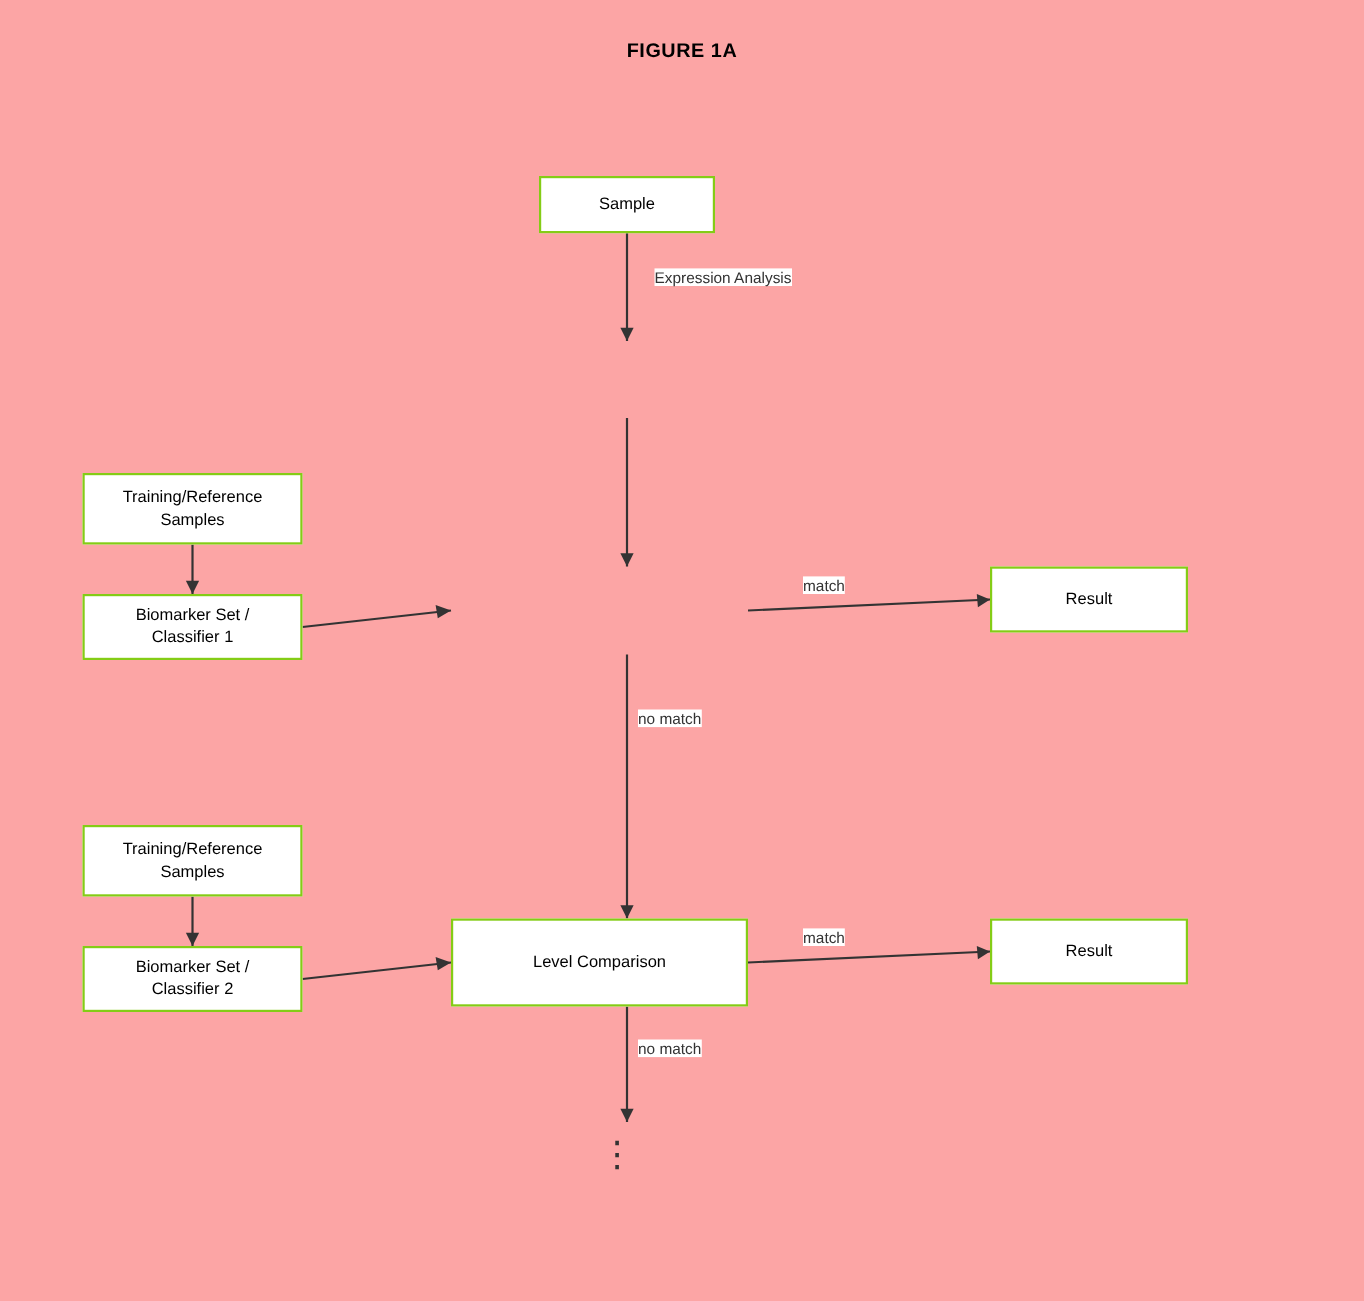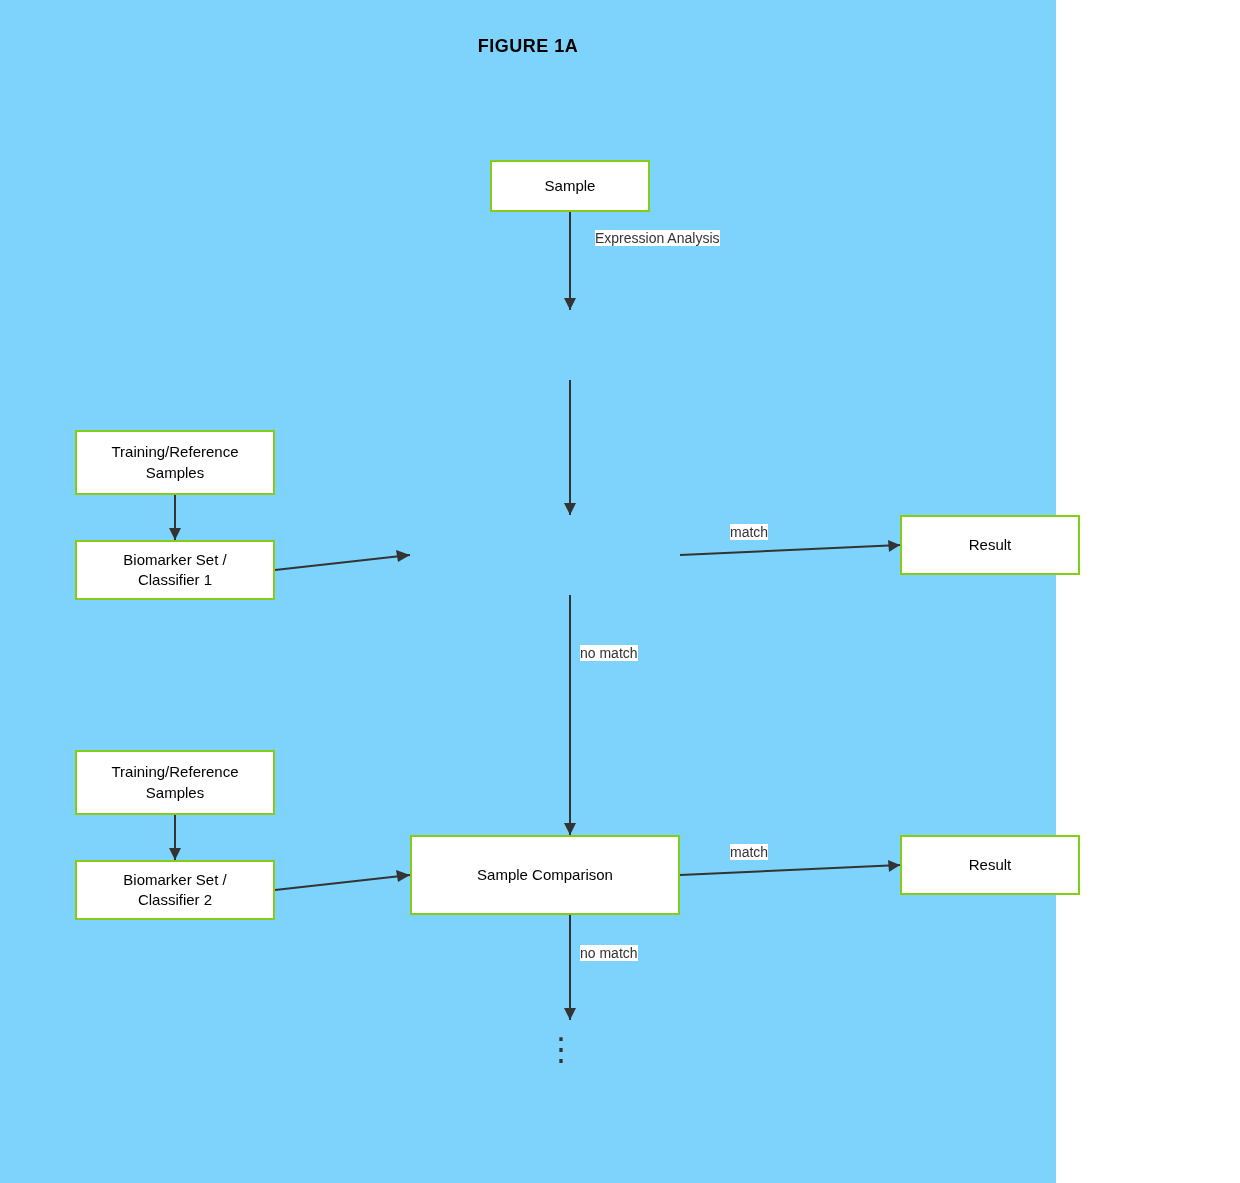--- a/index.html
+++ b/index.html
@@ -12,9 +12,9 @@
       overflow: hidden;
     }
     .page {
-      width: 1056px;
+      width: 1240px;
       min-height: 1183px;
-      background: #7dd3fc;
+      background: #fca5a5;
       position: relative;
     }
     .figure-title {

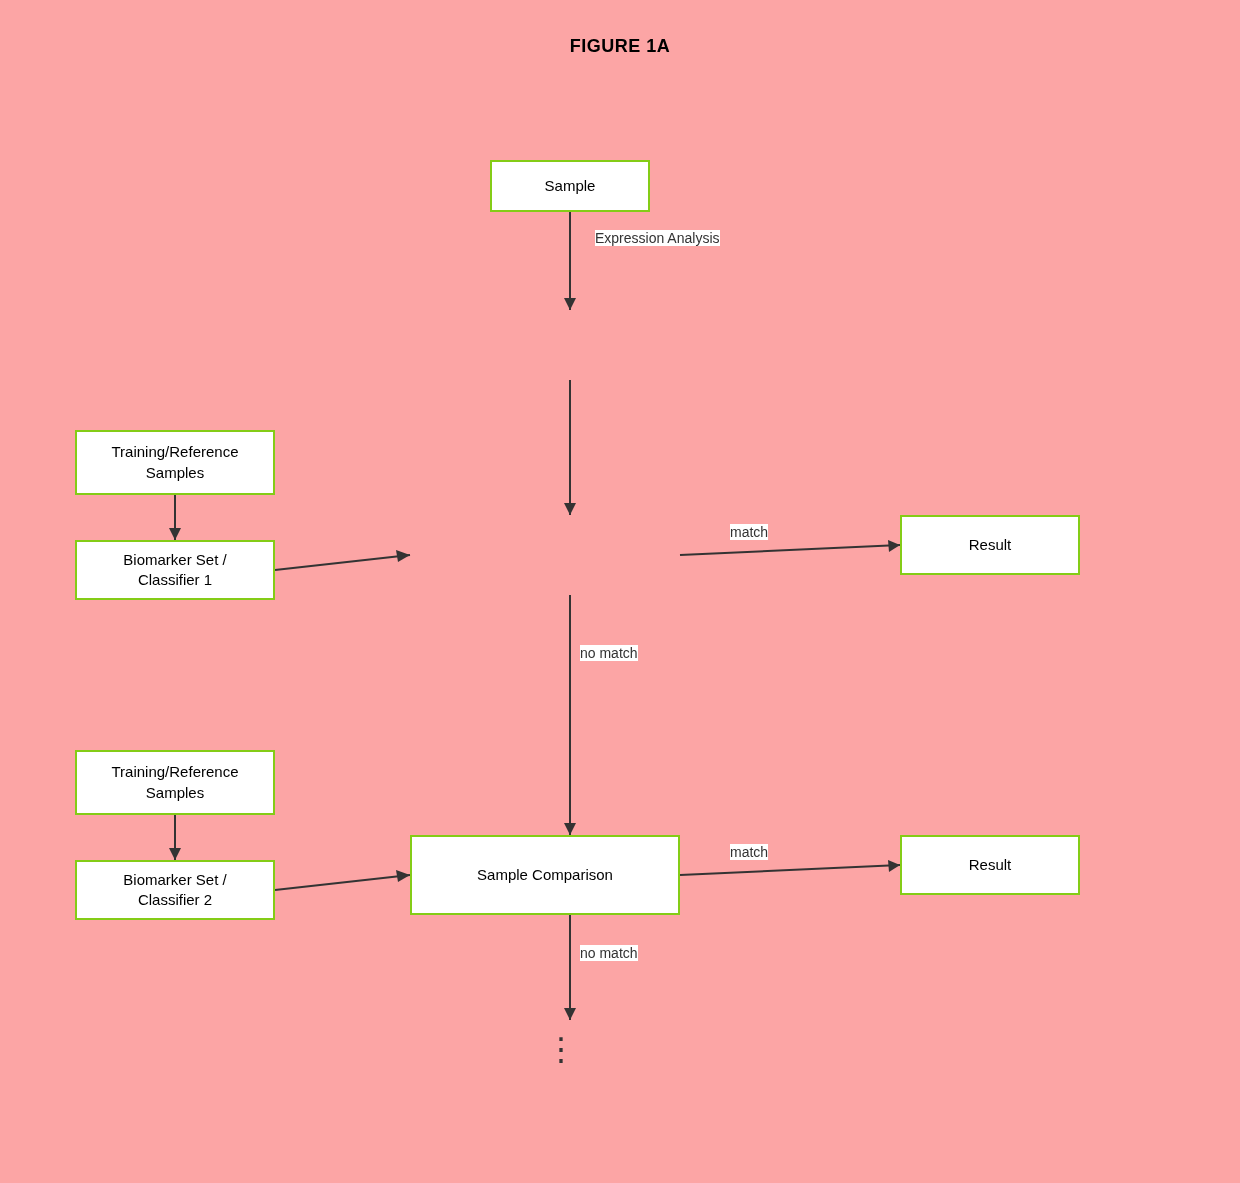--- a/index.html
+++ b/index.html
@@ -142,7 +142,7 @@
       <span>Result</span>
     </div>
 
-    <div class="arrow-label" style="left:595px; top:150px;">Expression Analysis</div>
+    <div class="arrow-label" style="left:595px; top:164px;">Expression Analysis</div>
 
     <div class="arrow-label" style="left:730px; top:444px;">match</div>
 

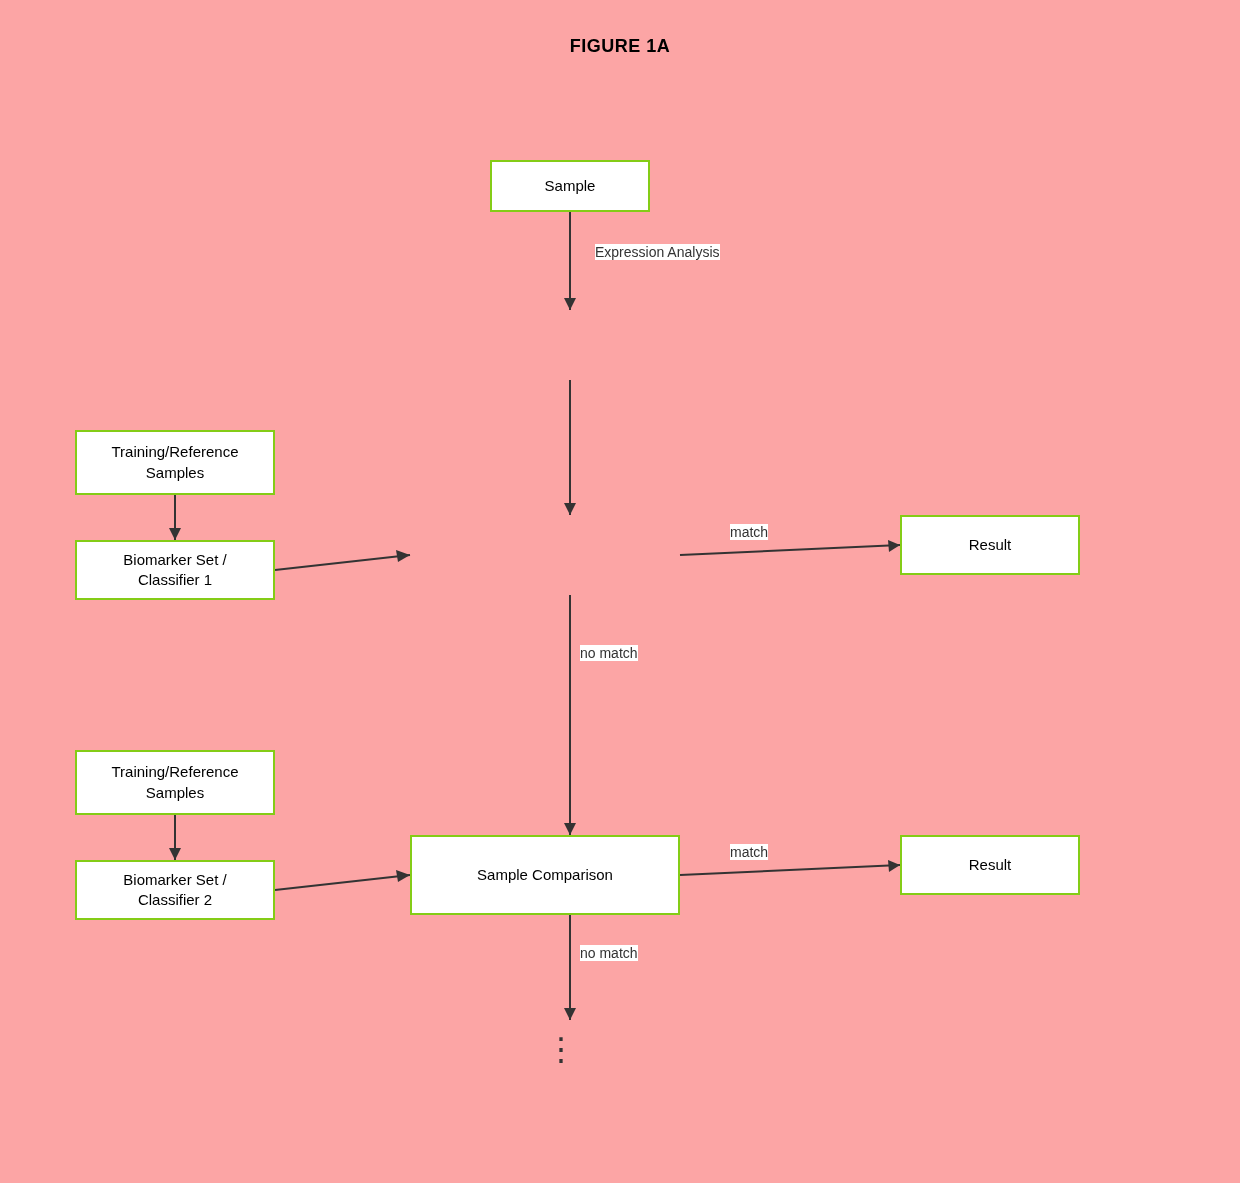--- a/index.html
+++ b/index.html
@@ -135,7 +135,7 @@
     </div>
 
     <div class="box" style="left:410px; top:755px; width:270px; height:80px;">
-      <span>Sample Comparison</span>
+      <span>Level Comparison</span>
     </div>
 
     <div class="box" style="left:900px; top:755px; width:180px; height:60px;">

